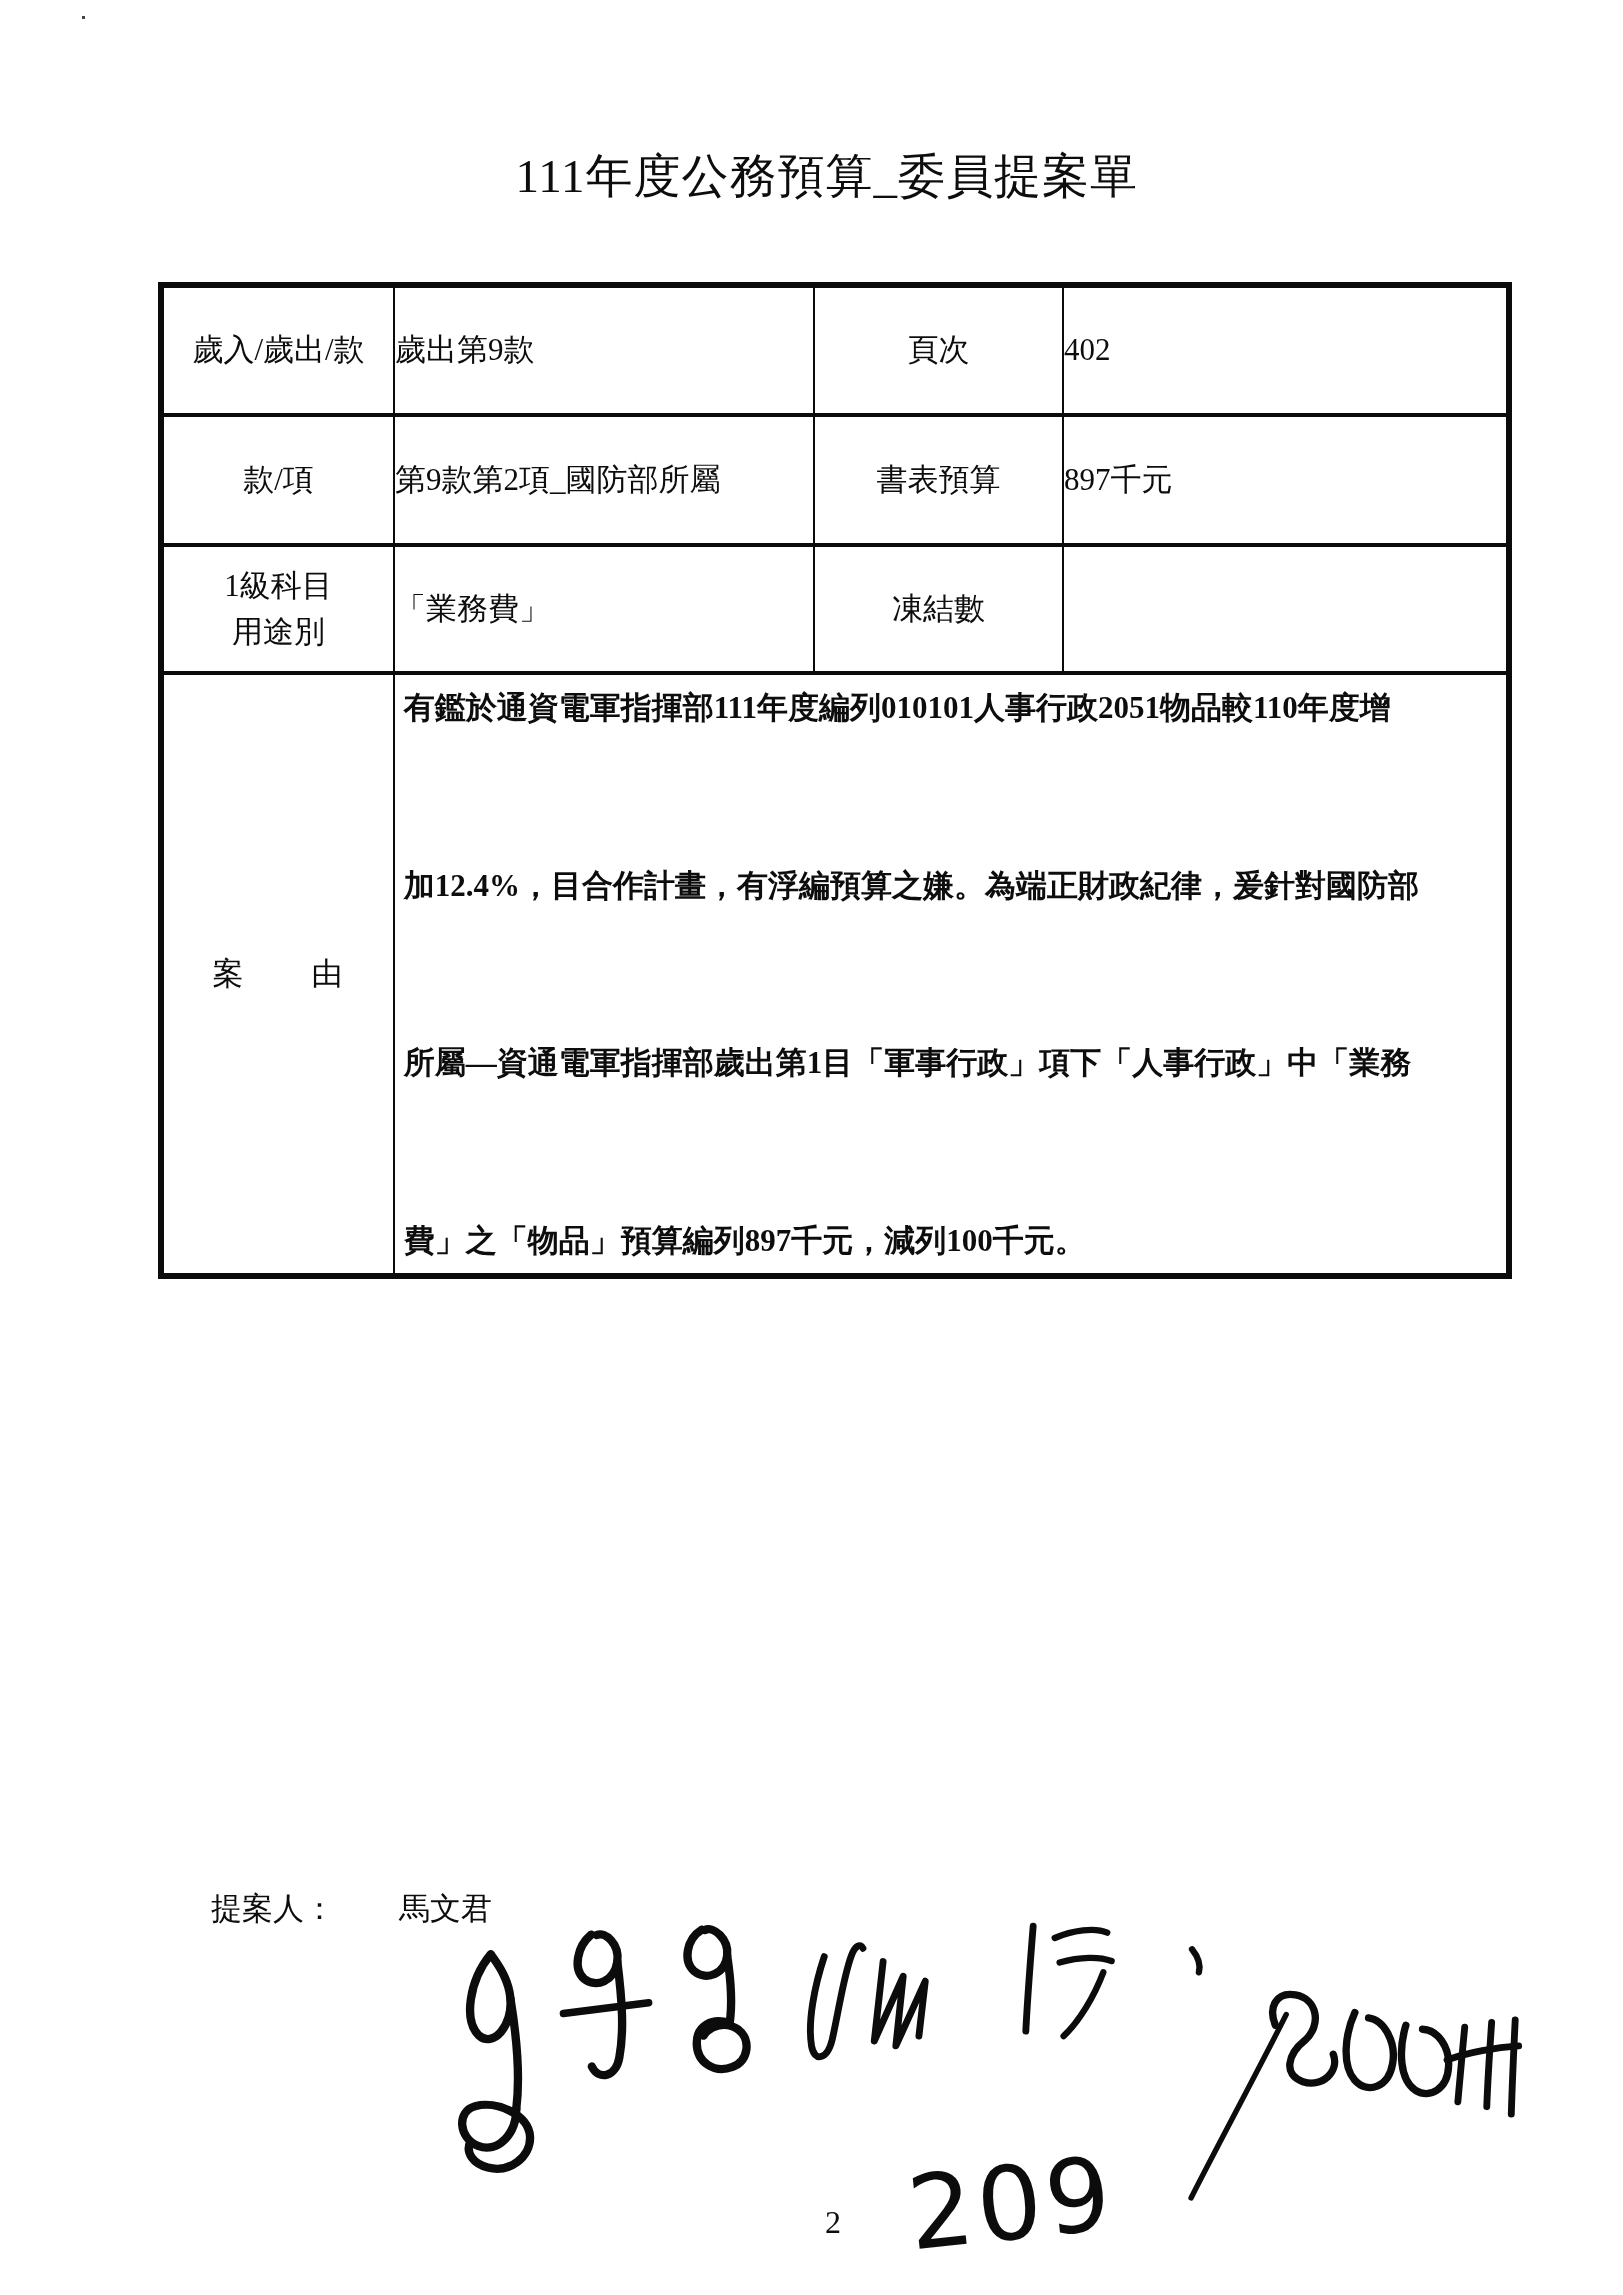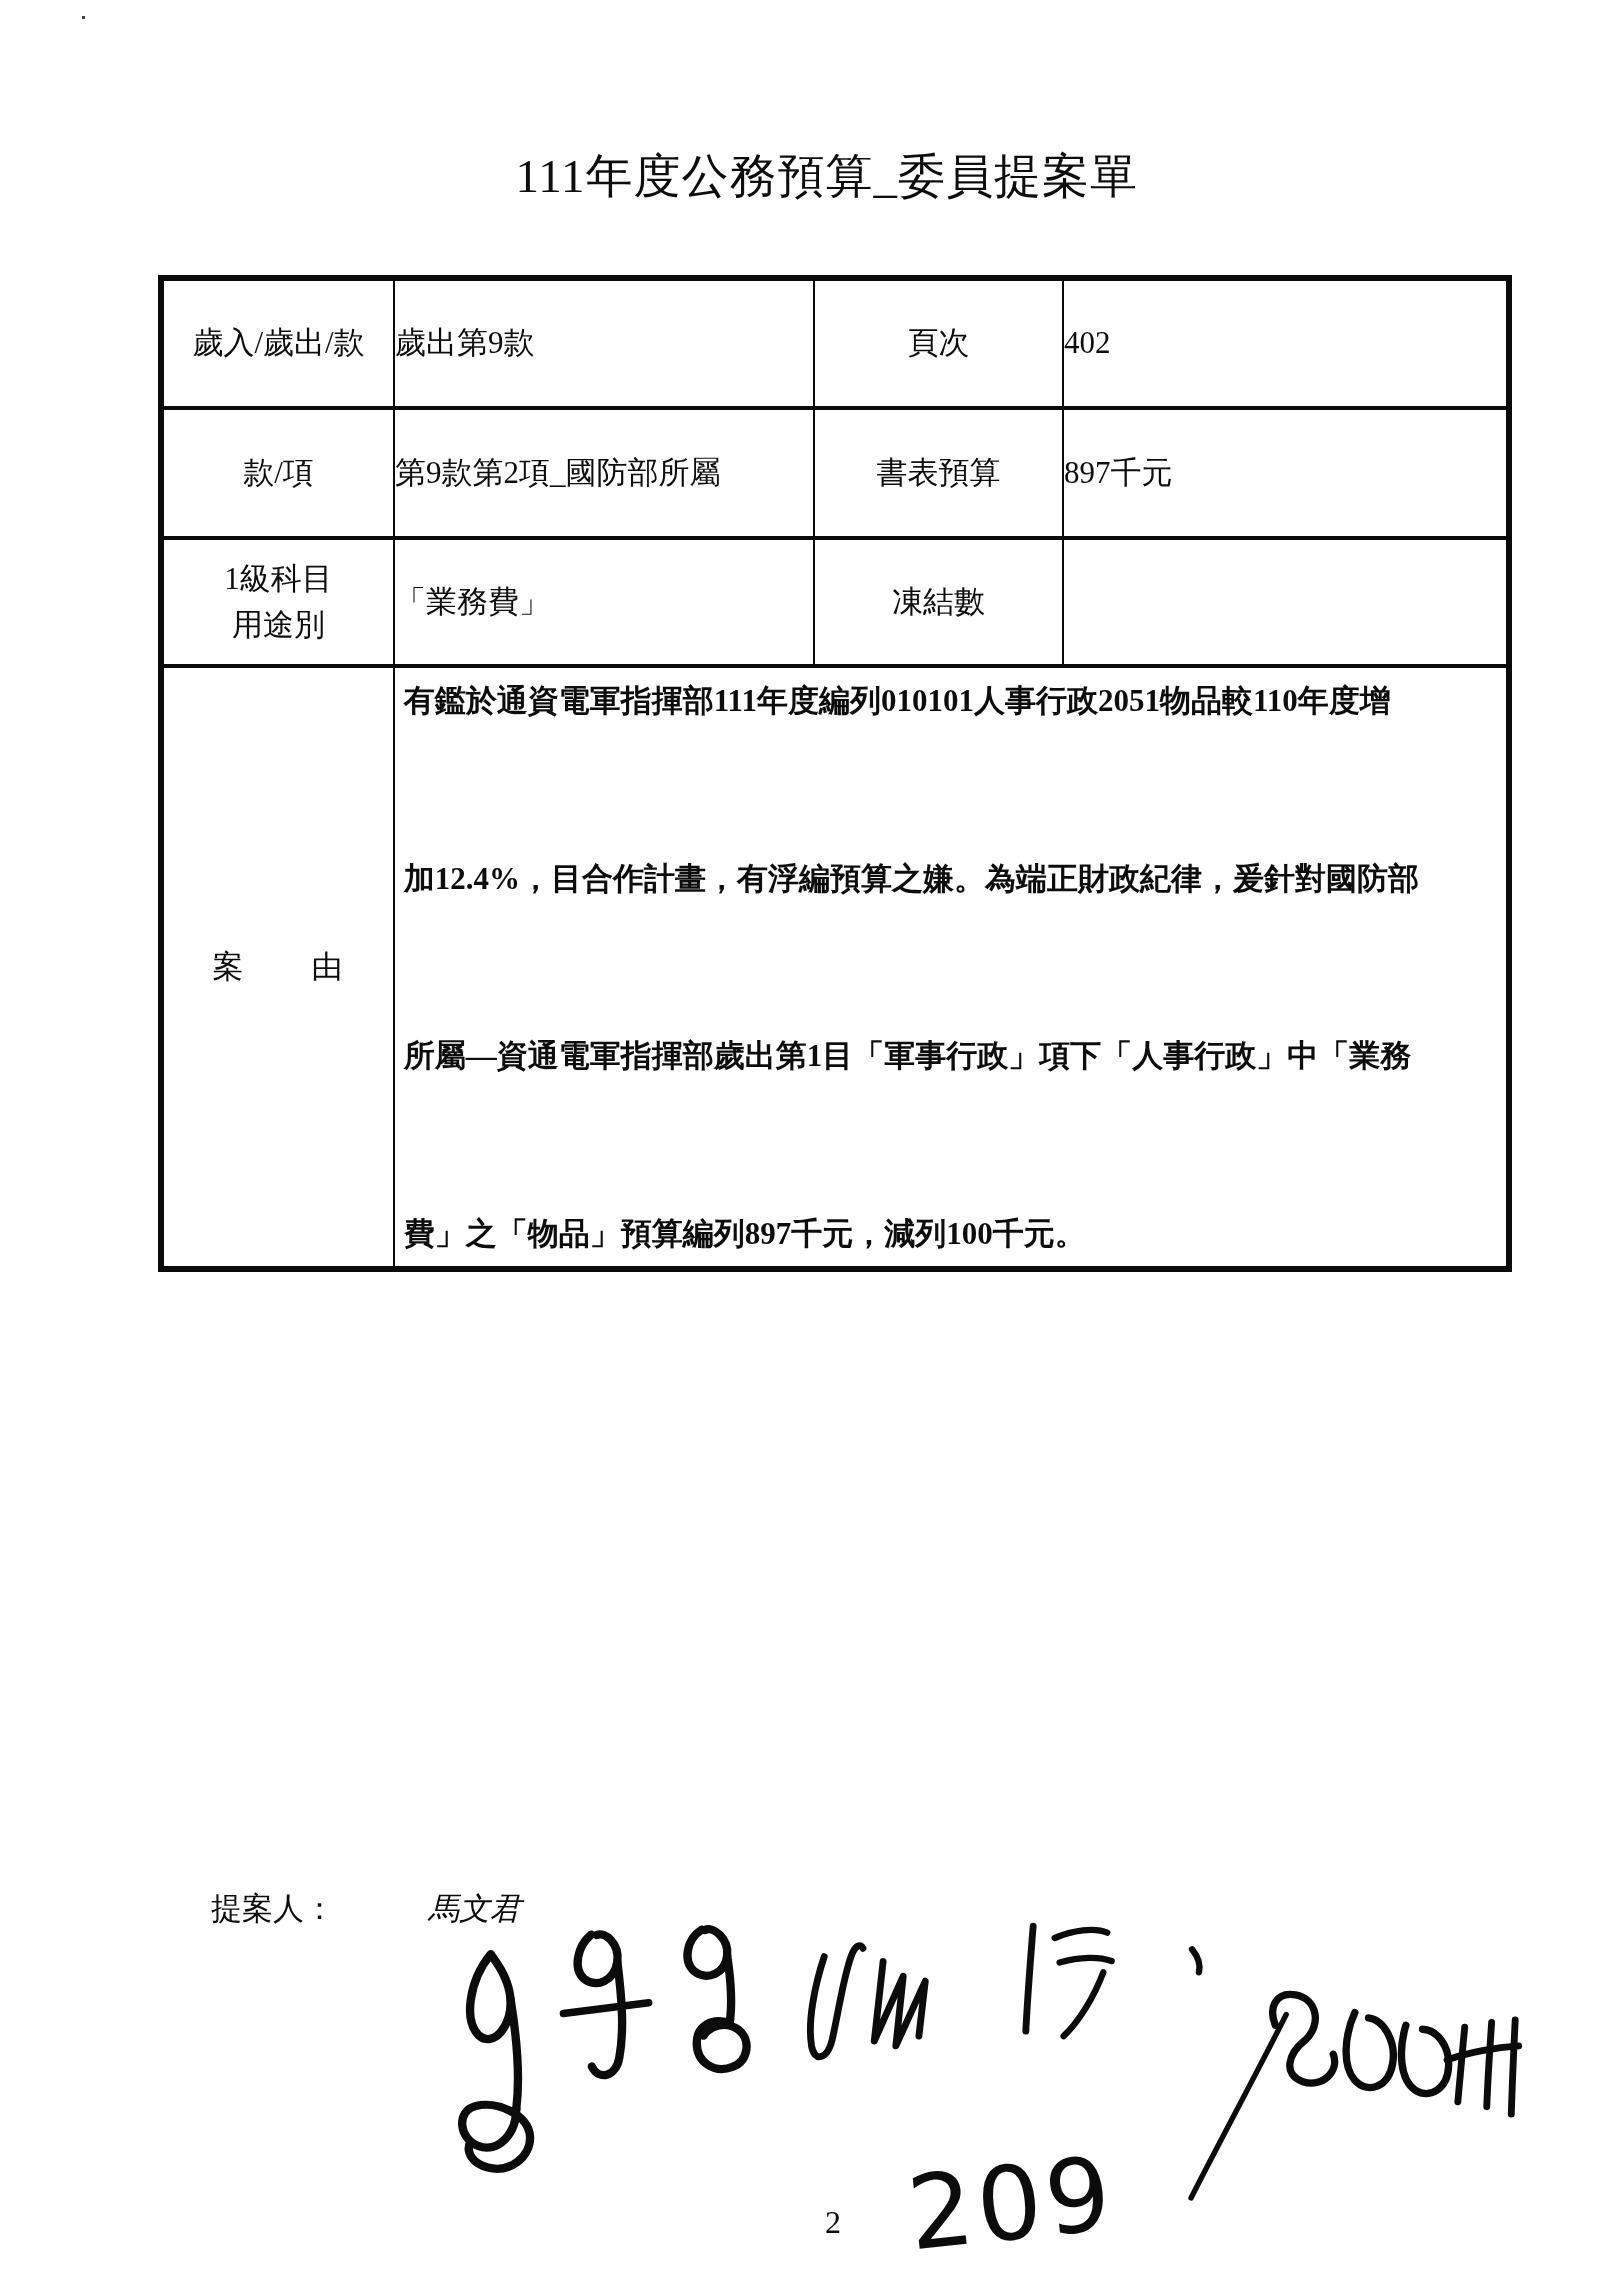--- a/index.html
+++ b/index.html
@@ -15,7 +15,7 @@
     transform:translateX(14.7px);white-space:nowrap;
   }
   table.form{
-    position:absolute;left:158px;top:275px;width:1348px;
+    position:absolute;left:158px;top:282px;width:1348px;
     border-collapse:collapse;table-layout:fixed;
     border:6.4px solid #0b0b0b;
   }

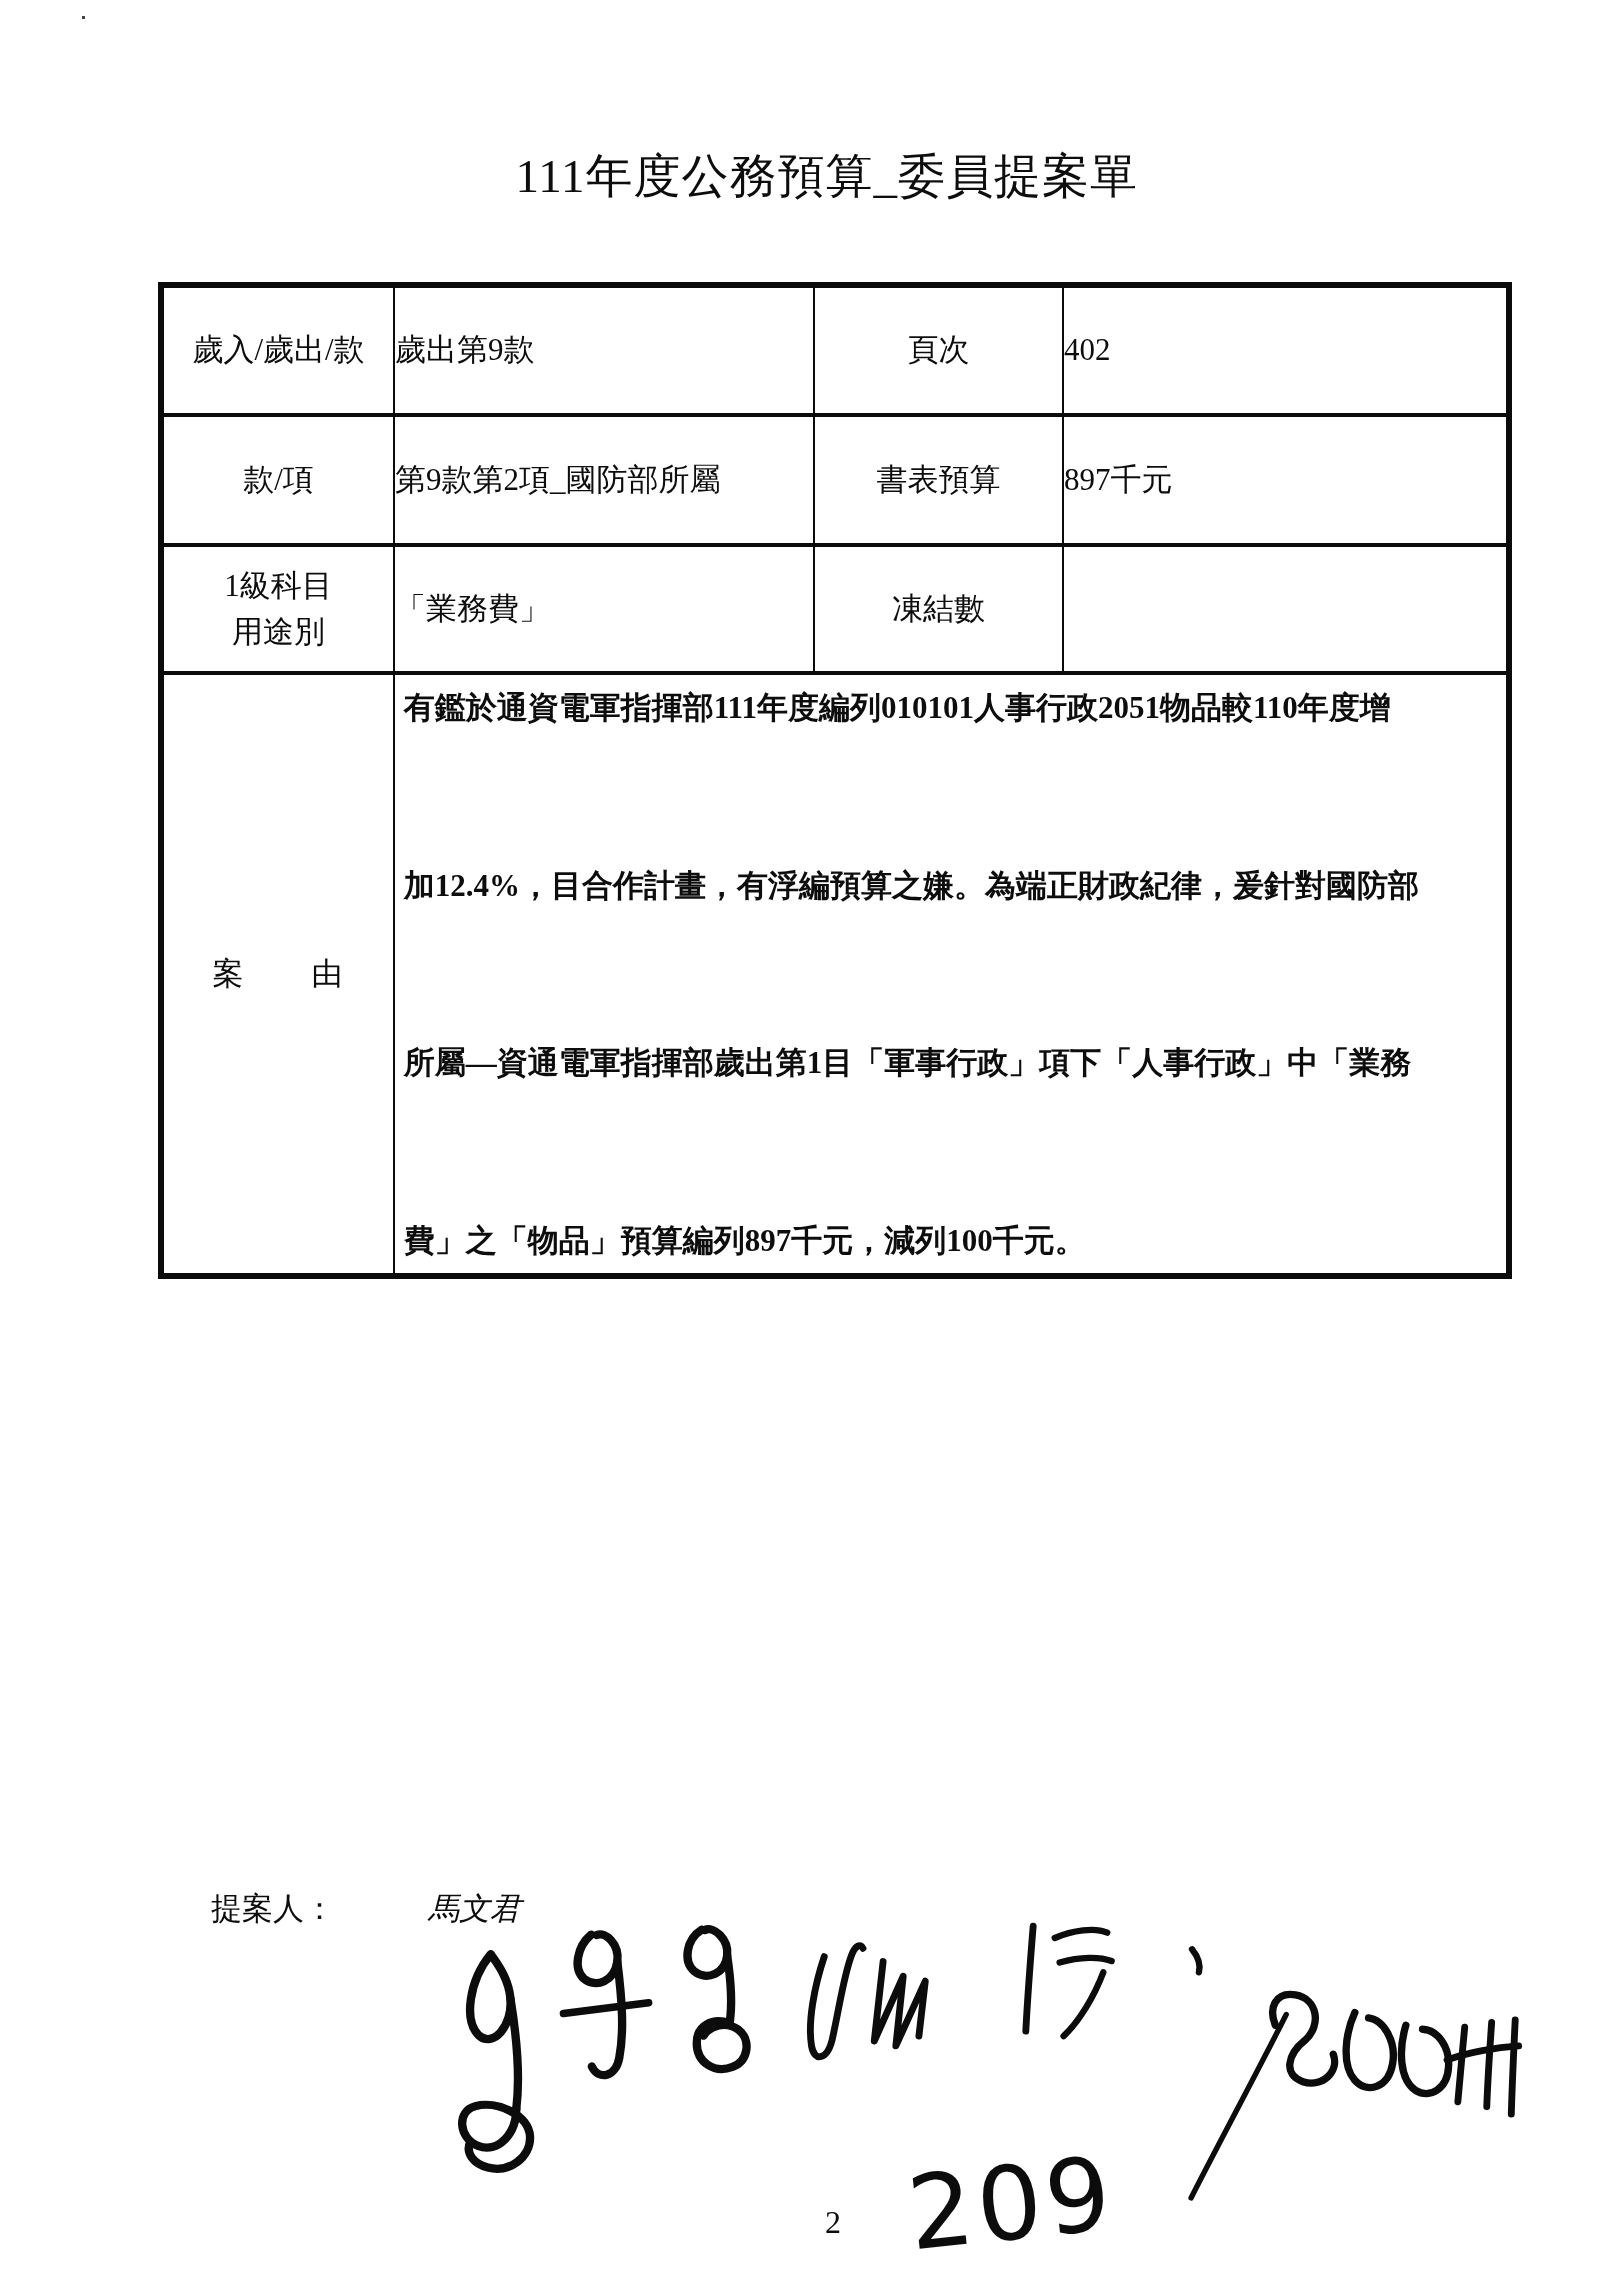--- a/index.html
+++ b/index.html
@@ -37,7 +37,7 @@
     white-space:nowrap;
   }
   .proposer{position:absolute;left:211px;top:1888px;font-size:31px;white-space:nowrap;}
-  .proposer .name{margin-left:93px;font-style:italic;}
+  .proposer .name{margin-left:64px;}
   .page-number{position:absolute;left:825px;top:2204px;font-size:32px;}
   .hand-number{
     position:absolute;left:908px;top:2144px;

